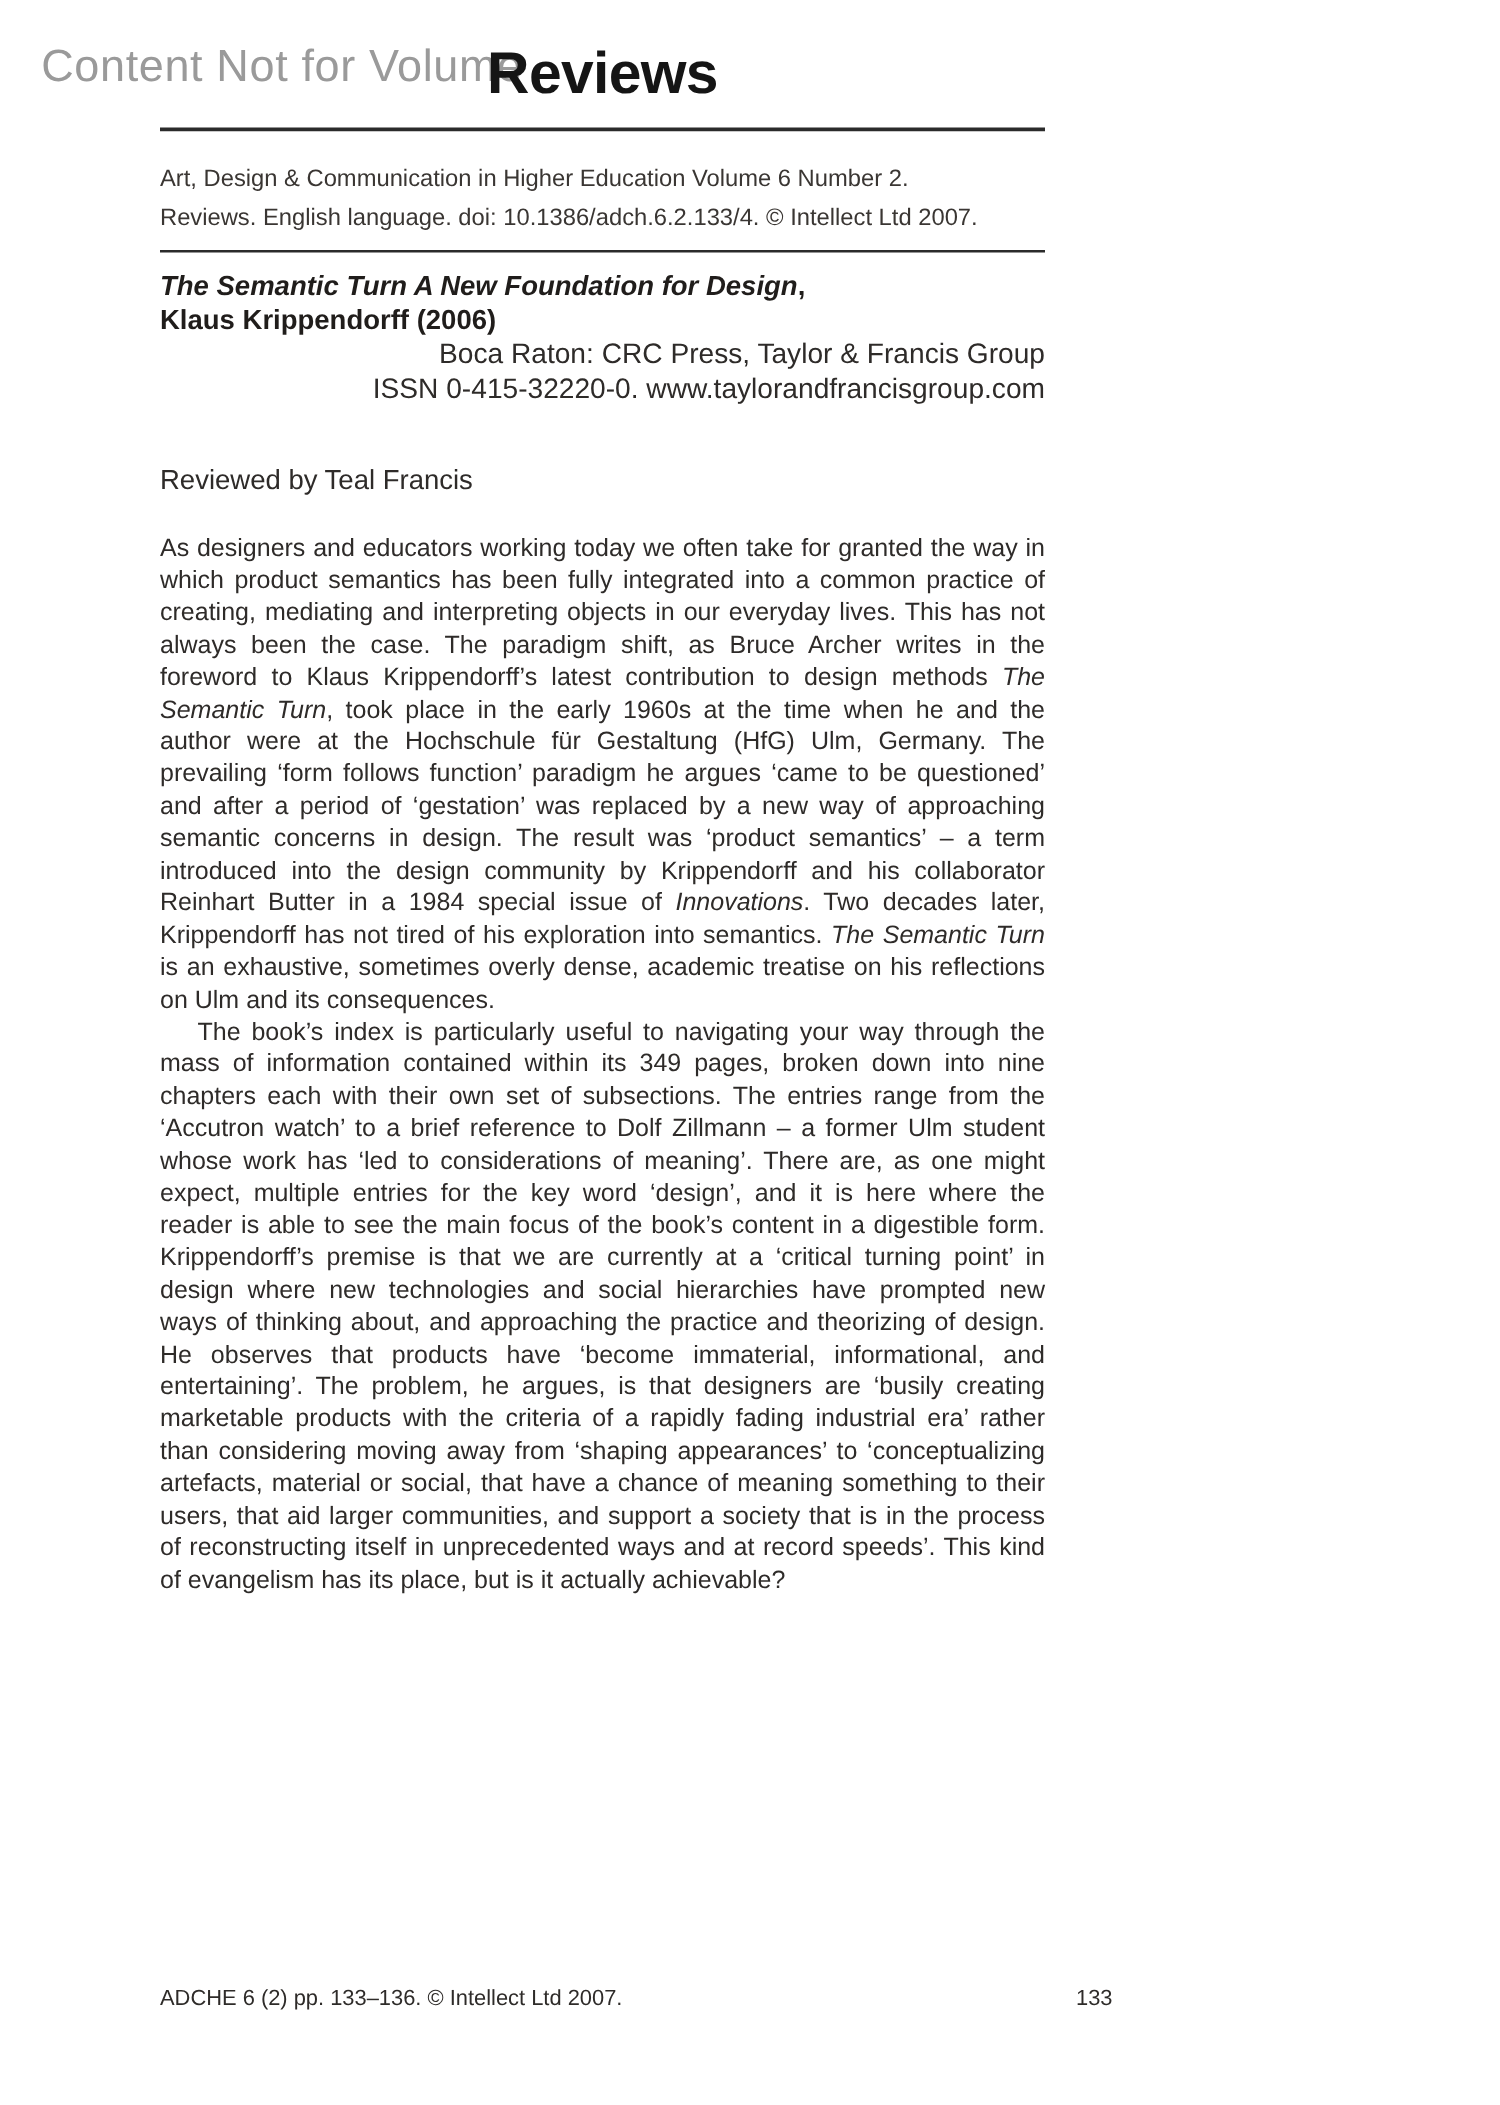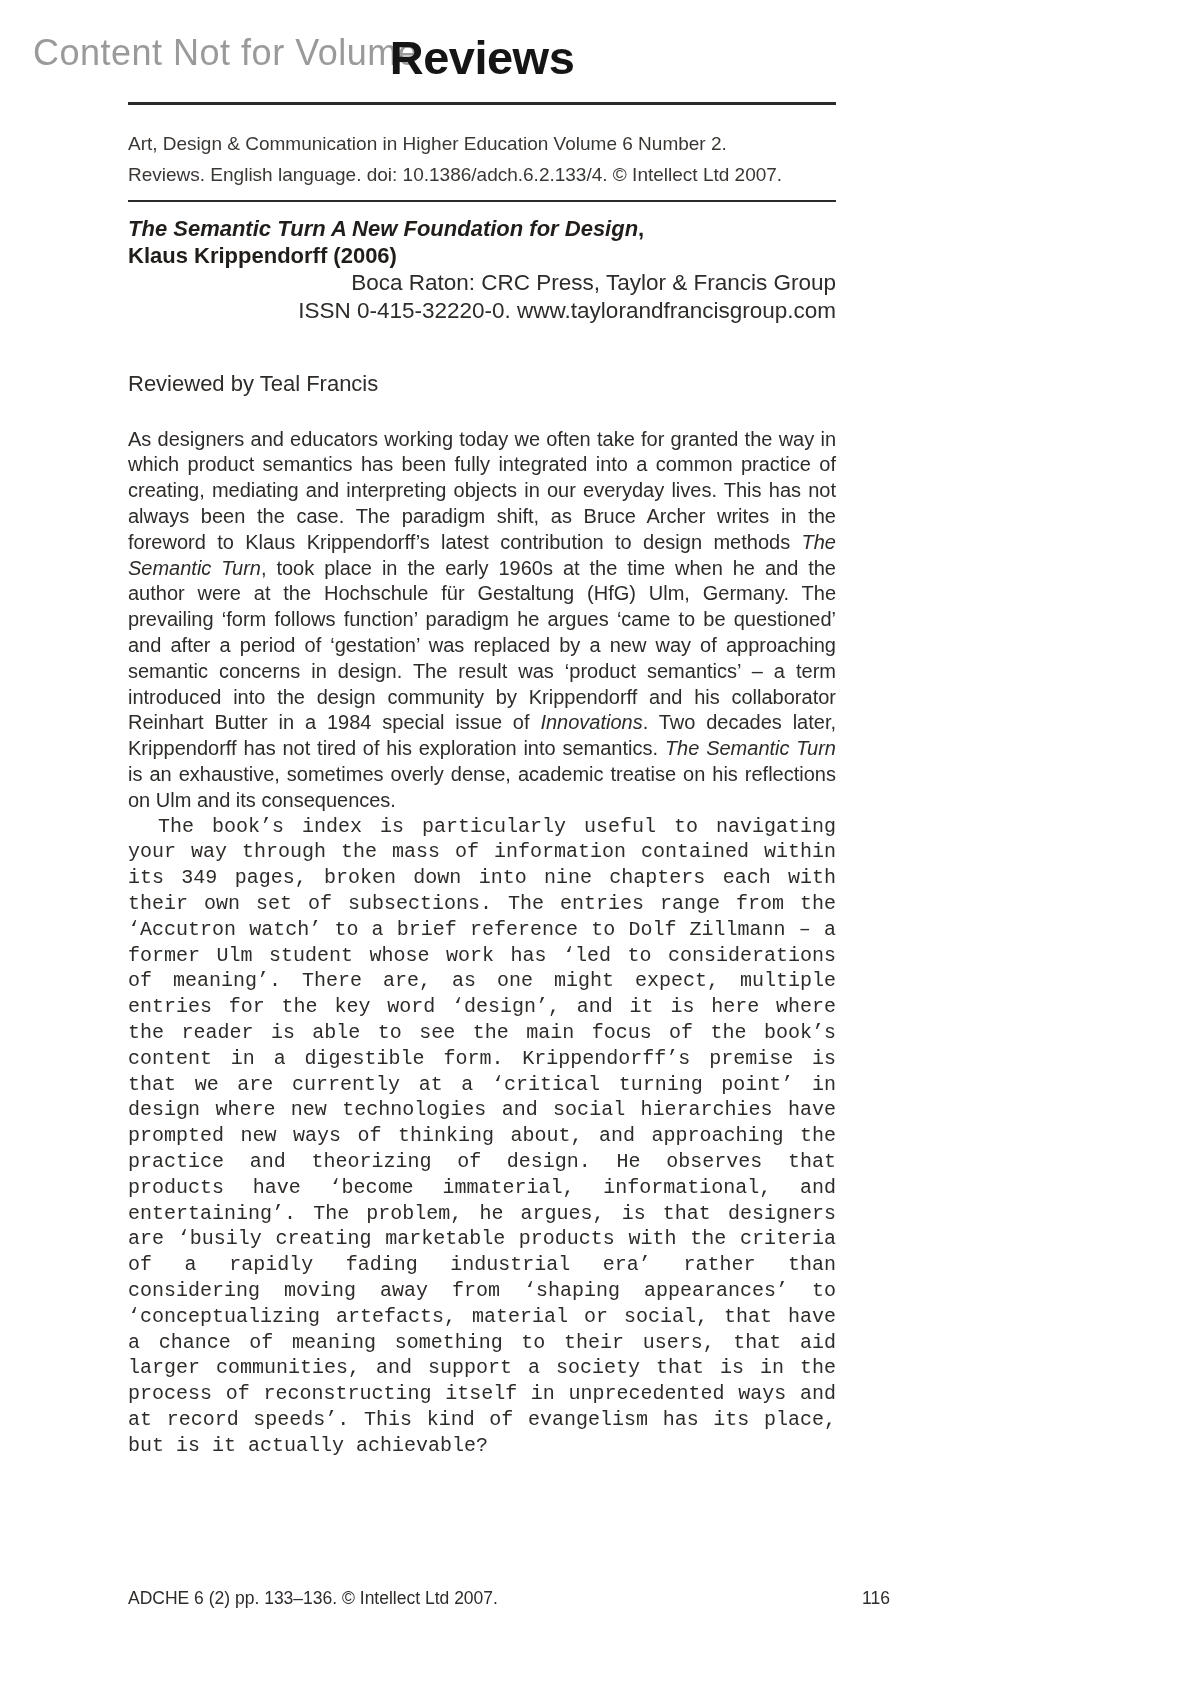--- a/index.html
+++ b/index.html
@@ -77,7 +77,7 @@
     color: #2e2b29;
   }
   .article-body p { margin: 0; }
-  .article-body p.indented { text-indent: 30px; font-family: Liberation Mono, monospace; }
+  .article-body p.indented { text-indent: 30px; }
   .article-body em { font-style: italic; }
   .page-footer {
     position: absolute;

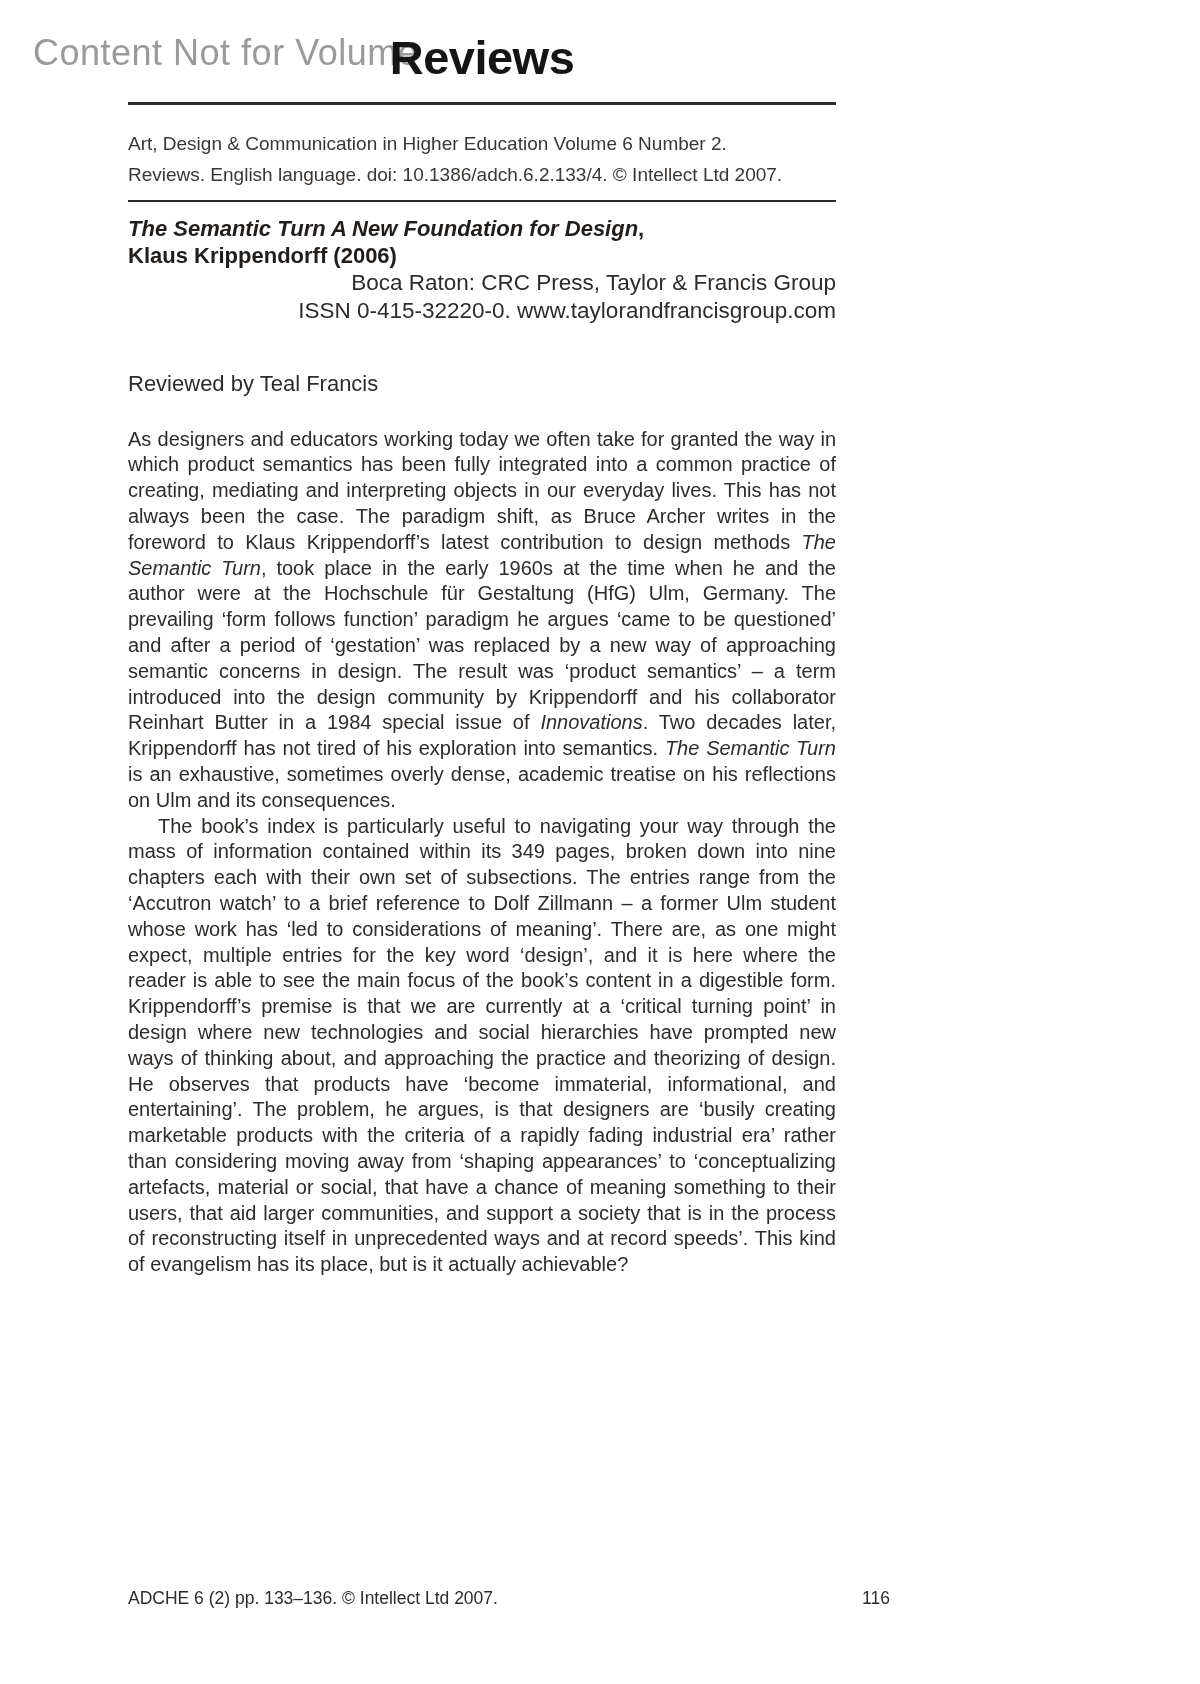--- a/index.html
+++ b/index.html
@@ -127,7 +127,7 @@
 
 <div class="page-footer">
   <span>ADCHE 6 (2) pp. 133–136. © Intellect Ltd 2007.</span>
-  <span>116</span>
+  <span>133</span>
 </div>
 
 </body></html>

